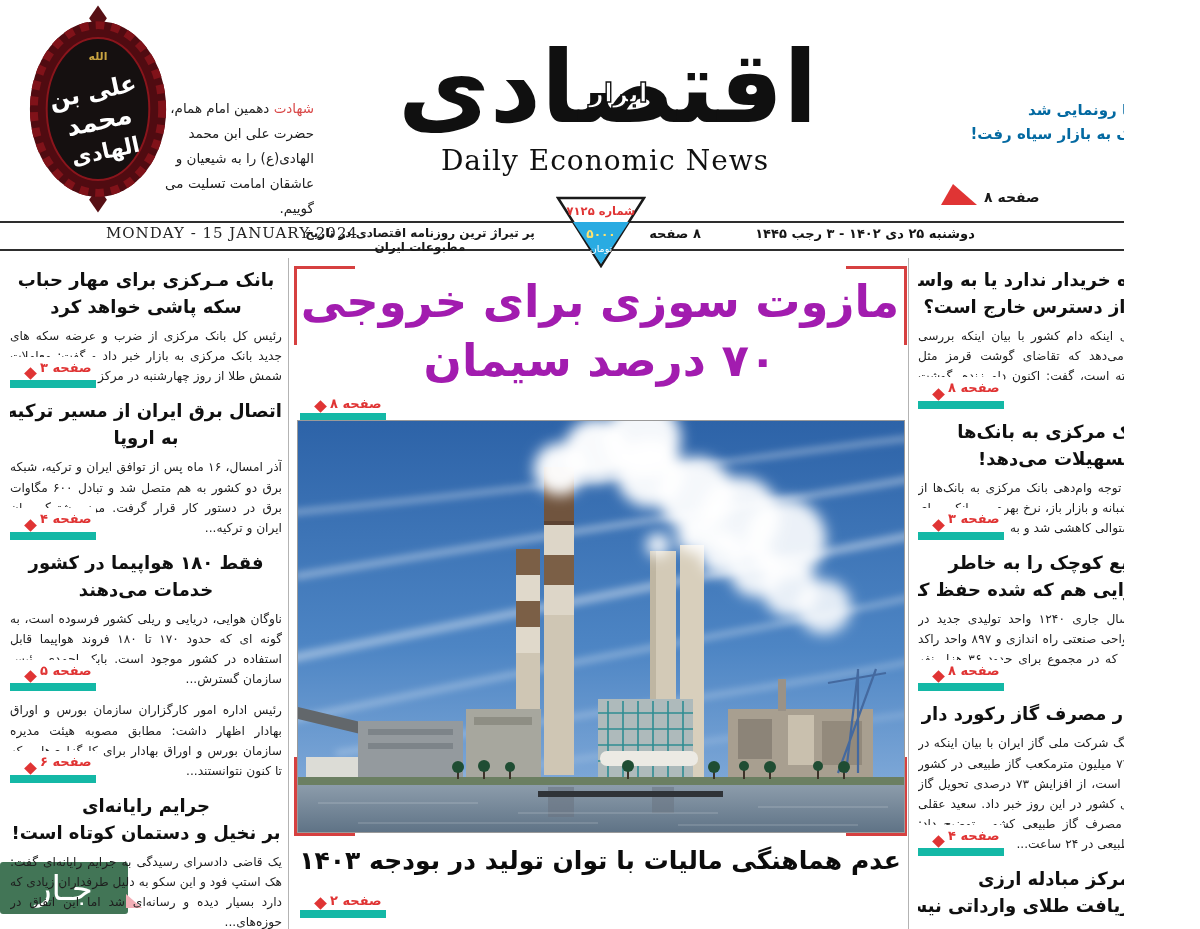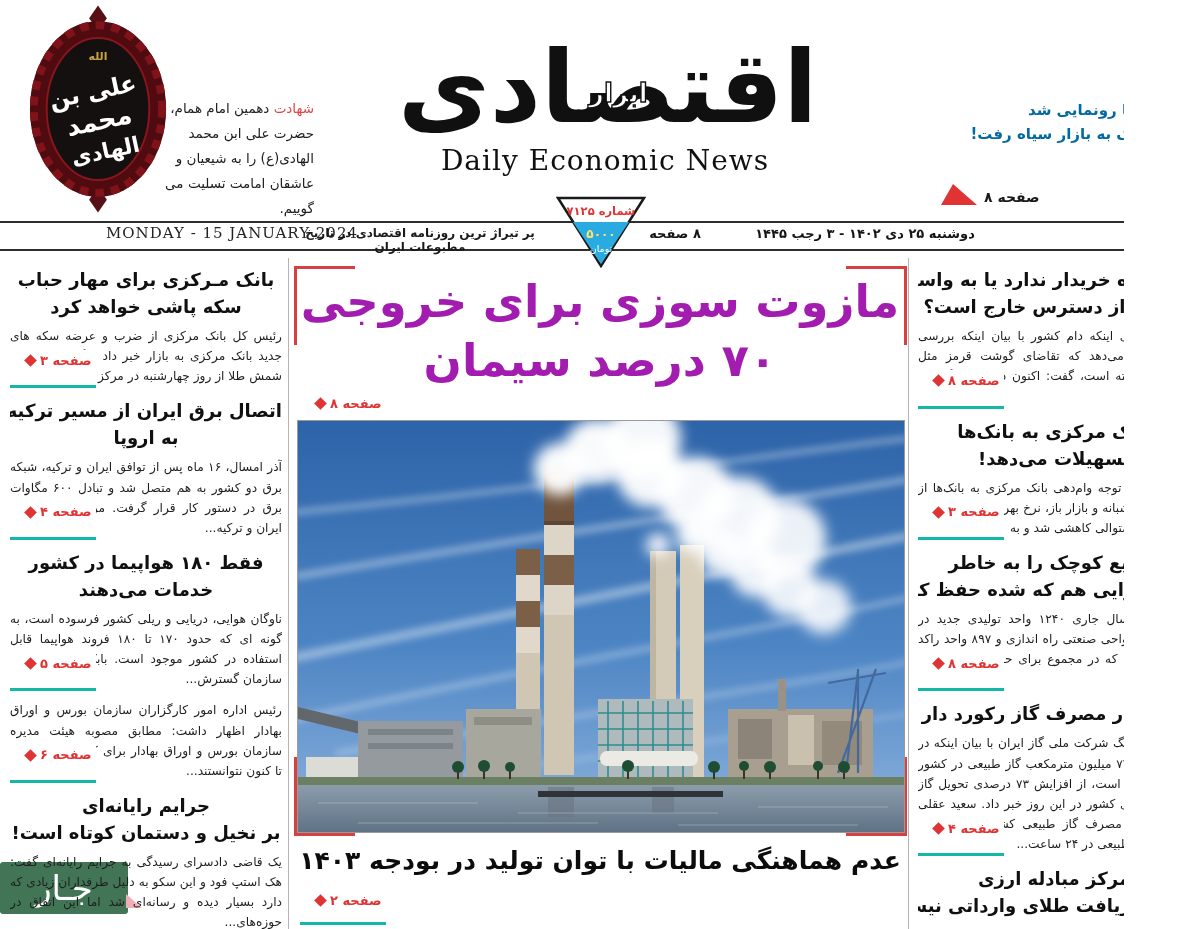--- a/index.html
+++ b/index.html
@@ -49,8 +49,8 @@
   
   .lead-title{position:absolute;left:300px;top:272px;width:600px;direction:rtl;text-align:center;
               font-size:45px;font-weight:bold;line-height:1.32;color:#a21caf;}
-  .page-chip{display:inline-flex;direction:rtl;align-items:center;gap:5px;
-             border-bottom:3px solid #14b8a6;padding:0 4px 14px 16px;
+  .page-chip{display:inline-flex;direction:rtl;align-items:flex-end;gap:5px;
+             border-bottom:8px solid #14b8a6;padding:0 4px 2px 16px;
              color:#e03434;font-weight:bold;font-size:13px;white-space:nowrap;}
   .diamond-icon{width:9px;height:9px;background:#e03434;transform:rotate(45deg);flex:none;}
   .lead-chip{position:absolute;left:300px;top:396px;}

